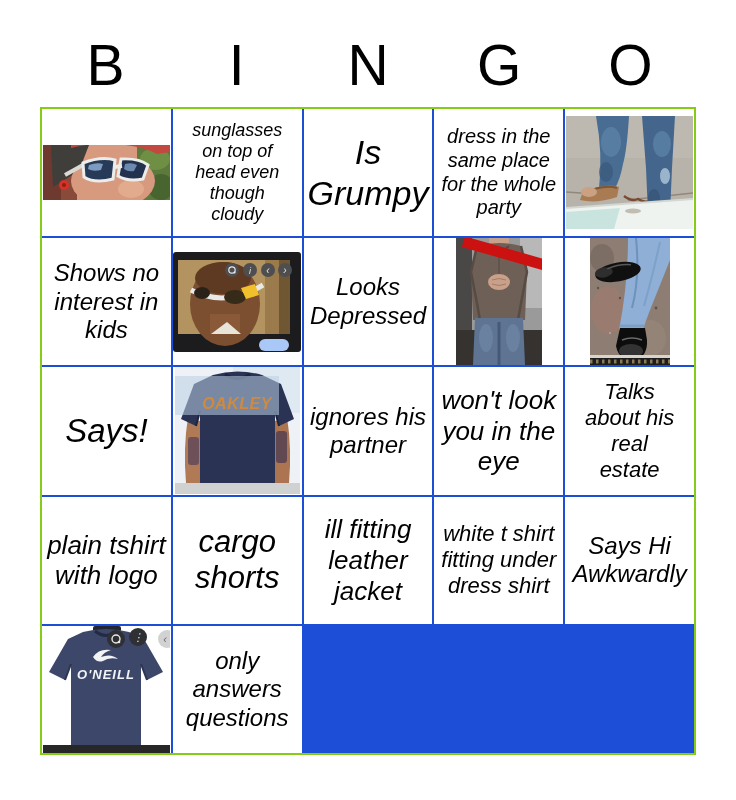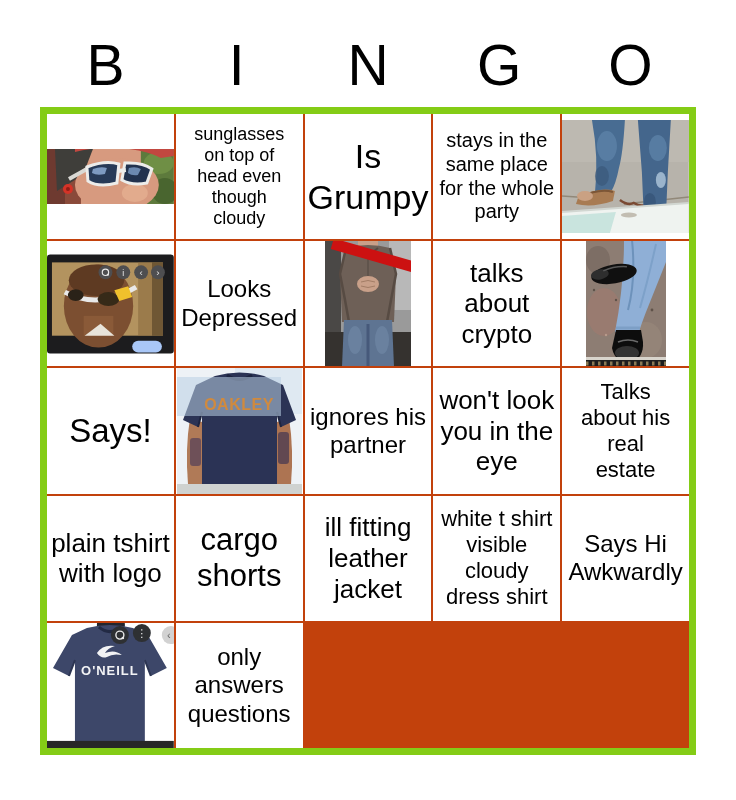--- a/index.html
+++ b/index.html
@@ -16,7 +16,7 @@
   .grid {
     position:absolute; left:40px; top:107px; width:656px; height:648px;
     display:grid; grid-template-columns:repeat(5,1fr); grid-template-rows:repeat(5,1fr);
-    background:#c2410c; border:7px solid #84cc16; gap:2px;
+    background:#1d4ed8; border:2px solid #84cc16; gap:2px;font-style:italic;
   }
   .cell { background:#fff; display:flex; align-items:center; justify-content:center; overflow:hidden; position:relative; }
   .ctext { text-align:center; line-height:1.18; padding:2px; }

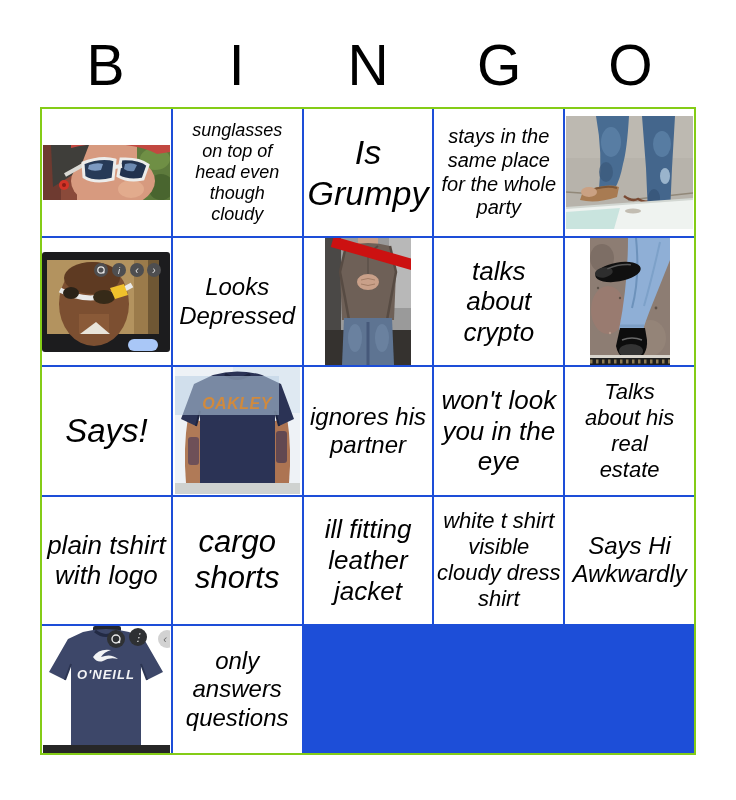--- a/index.html
+++ b/index.html
@@ -73,7 +73,7 @@
     </div>
 
     <div class="cell">
-      <div class="ctext s20">stays in the same place for the whole party</div>
+      <div class="ctext s20">dress in the same place for the whole party</div>
     </div>
 
     <div class="cell">

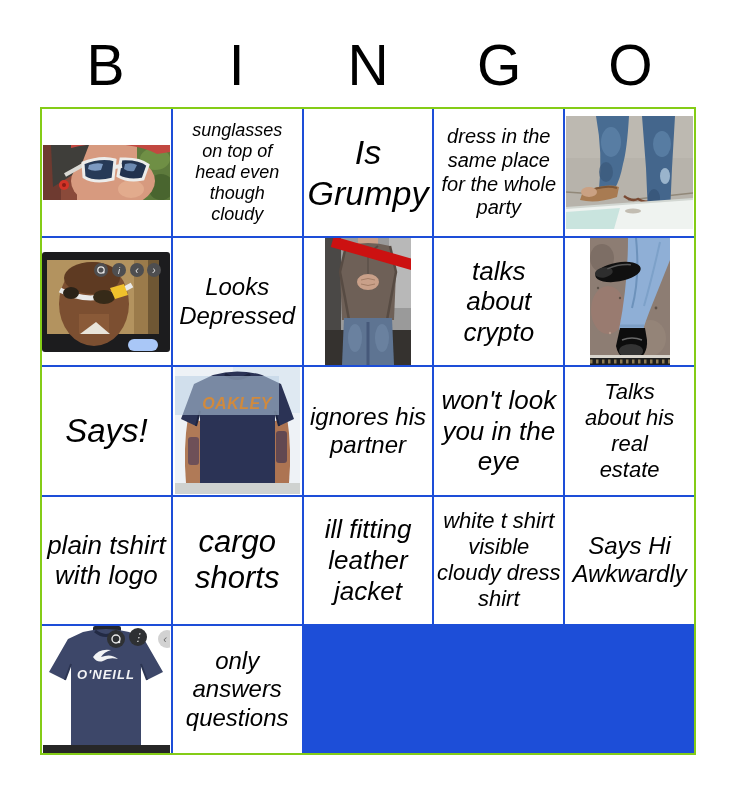--- a/index.html
+++ b/index.html
@@ -100,6 +100,9 @@
     </div>
 
 
+    <div class="cell">
+      <div class="ctext s24">Shows no interest in kids</div>
+    </div>
 
     <div class="cell">
       <svg width="128" height="100" viewBox="0 0 128 100">

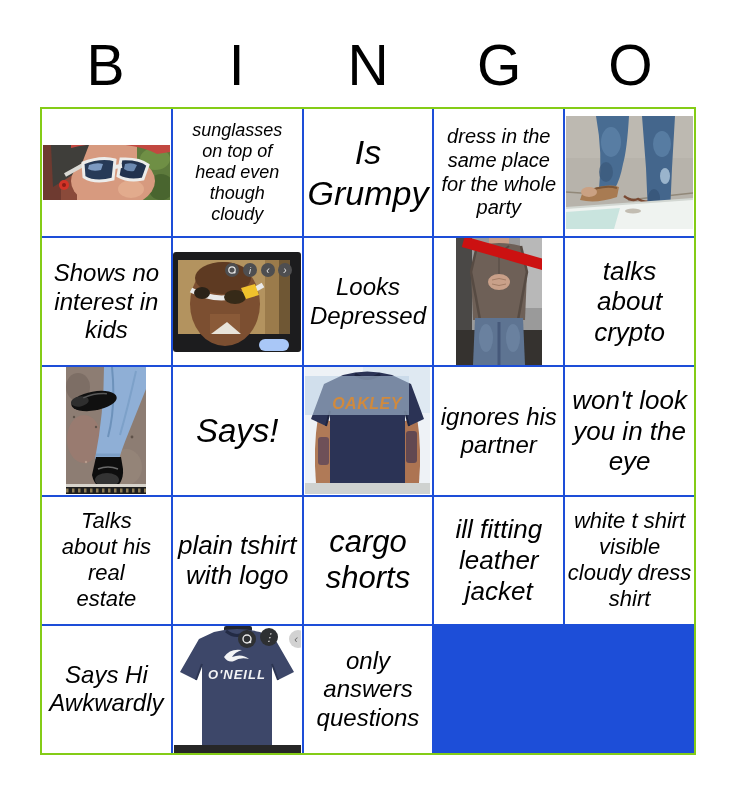--- a/index.html
+++ b/index.html
@@ -167,9 +167,6 @@
       </svg>
     </div>
 
-    <div class="cell">
-      <div class="ctext s26">talks about crypto</div>
-    </div>
 
     <div class="cell">
       <svg width="80" height="127" viewBox="0 0 80 127">

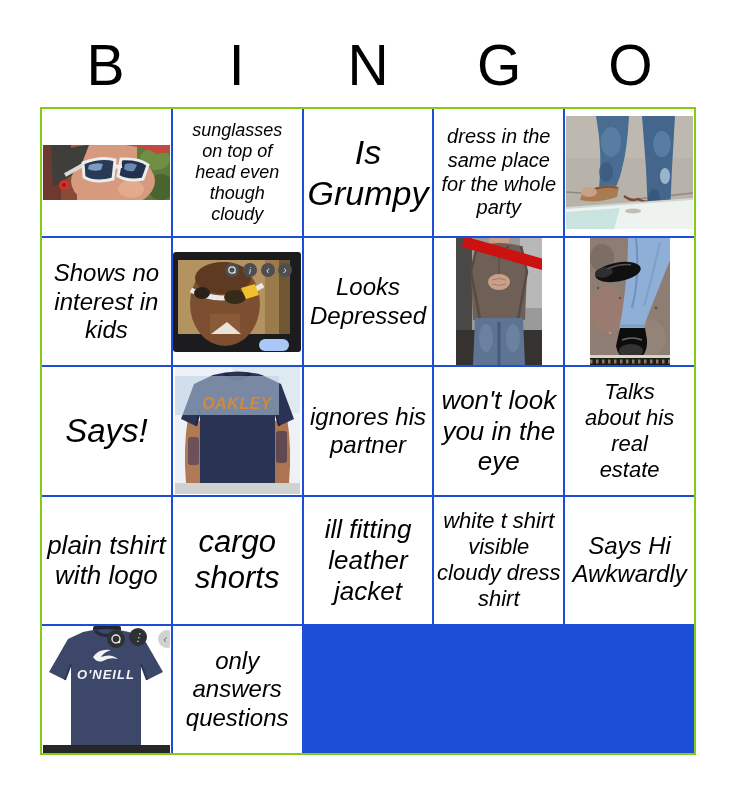--- a/index.html
+++ b/index.html
@@ -245,7 +245,7 @@
     </div>
 
     <div class="cell">
-      <div class="ctext s22">white t shirt visible cloudy dress shirt</div>
+      <div class="ctext s22">white t shirt fitting under dress shirt</div>
     </div>
 
 

